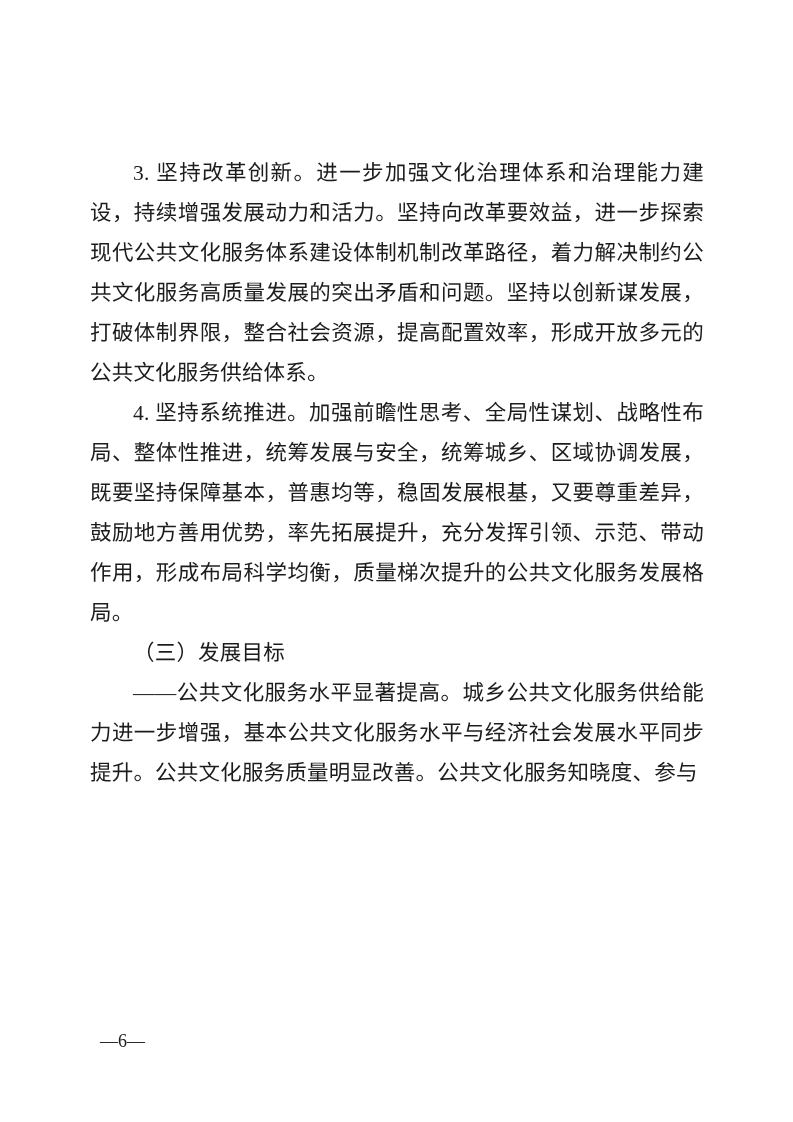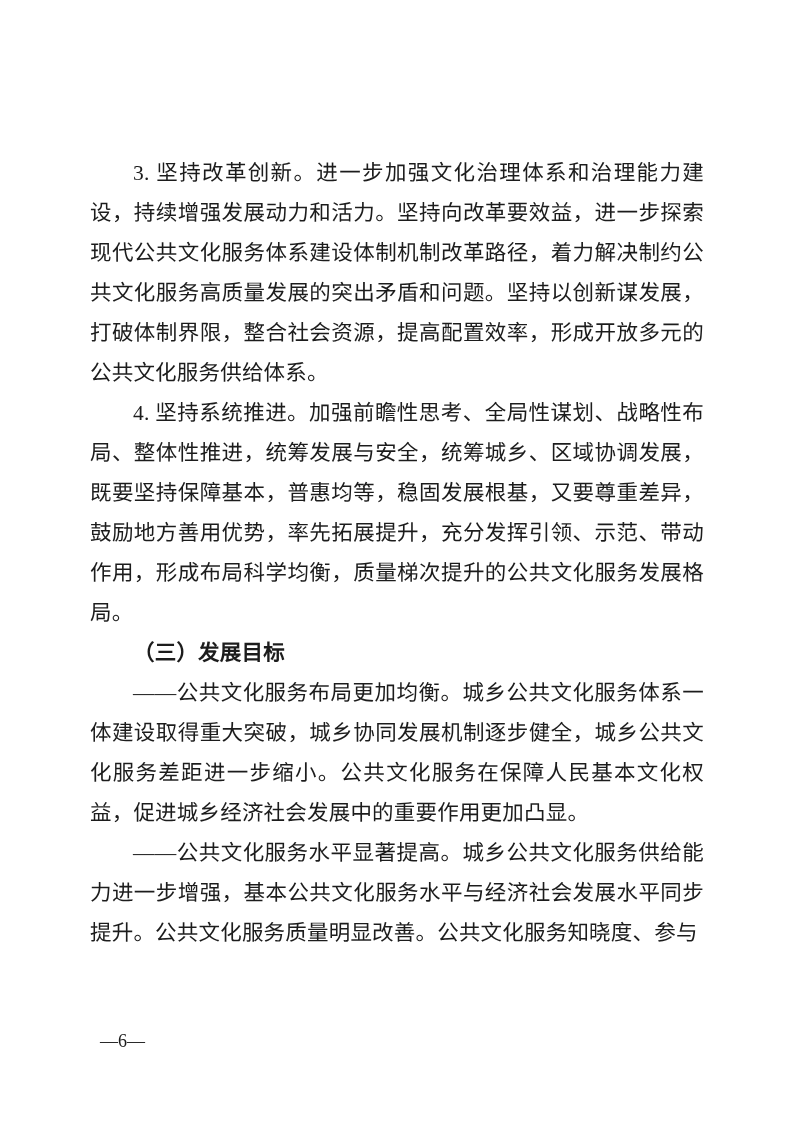--- a/index.html
+++ b/index.html
@@ -33,7 +33,7 @@
     word-break: break-all;
   }
   .heading {
-    font-weight: bold;
+    font-weight: normal;
   }
   .footer {
     position: absolute;

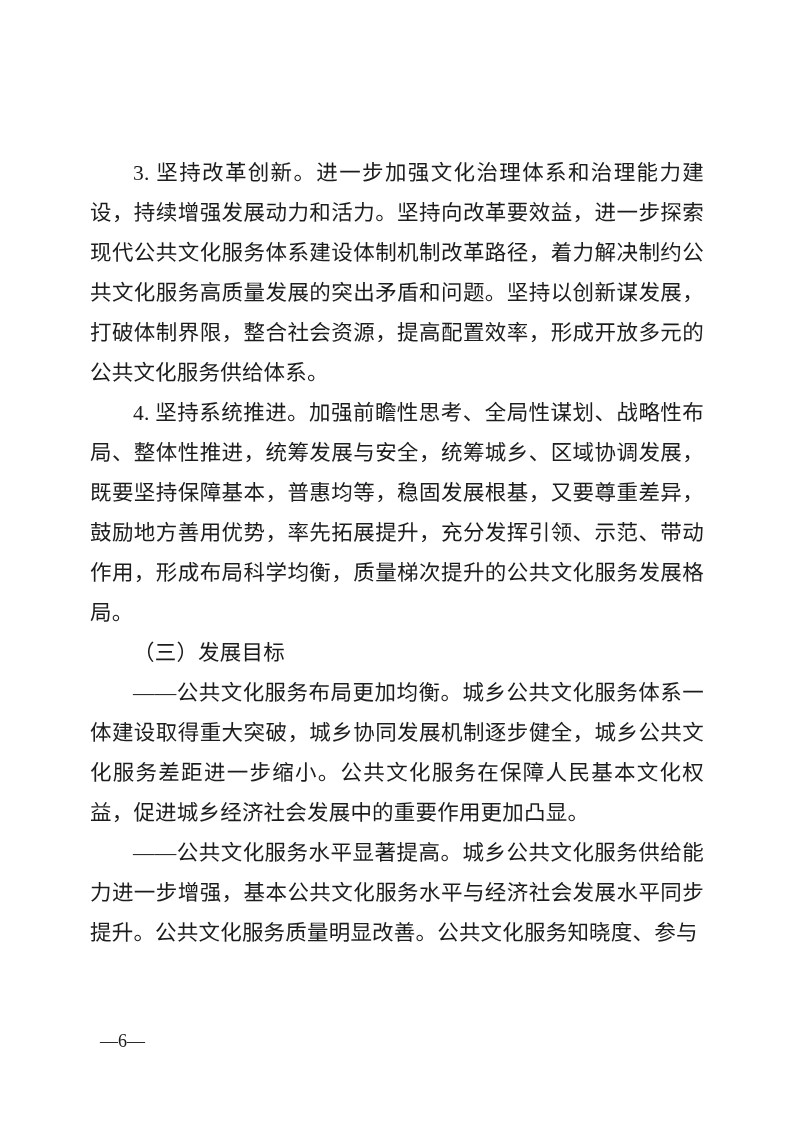--- a/index.html
+++ b/index.html
@@ -53,7 +53,6 @@
     <p class="para">3. 坚持改革创新。进一步加强文化治理体系和治理能力建设，持续增强发展动力和活力。坚持向改革要效益，进一步探索现代公共文化服务体系建设体制机制改革路径，着力解决制约公共文化服务高质量发展的突出矛盾和问题。坚持以创新谋发展，打破体制界限，整合社会资源，提高配置效率，形成开放多元的公共文化服务供给体系。</p>
     <p class="para">4. 坚持系统推进。加强前瞻性思考、全局性谋划、战略性布局、整体性推进，统筹发展与安全，统筹城乡、区域协调发展，既要坚持保障基本，普惠均等，稳固发展根基，又要尊重差异，鼓励地方善用优势，率先拓展提升，充分发挥引领、示范、带动作用，形成布局科学均衡，质量梯次提升的公共文化服务发展格局。</p>
     <p class="para heading">（三）发展目标</p>
-    <p class="para">——公共文化服务布局更加均衡。城乡公共文化服务体系一体建设取得重大突破，城乡协同发展机制逐步健全，城乡公共文化服务差距进一步缩小。公共文化服务在保障人民基本文化权益，促进城乡经济社会发展中的重要作用更加凸显。</p>
     <p class="para">——公共文化服务水平显著提高。城乡公共文化服务供给能力进一步增强，基本公共文化服务水平与经济社会发展水平同步提升。公共文化服务质量明显改善。公共文化服务知晓度、参与</p>
   </div>
   <div class="footer">—6—</div>

